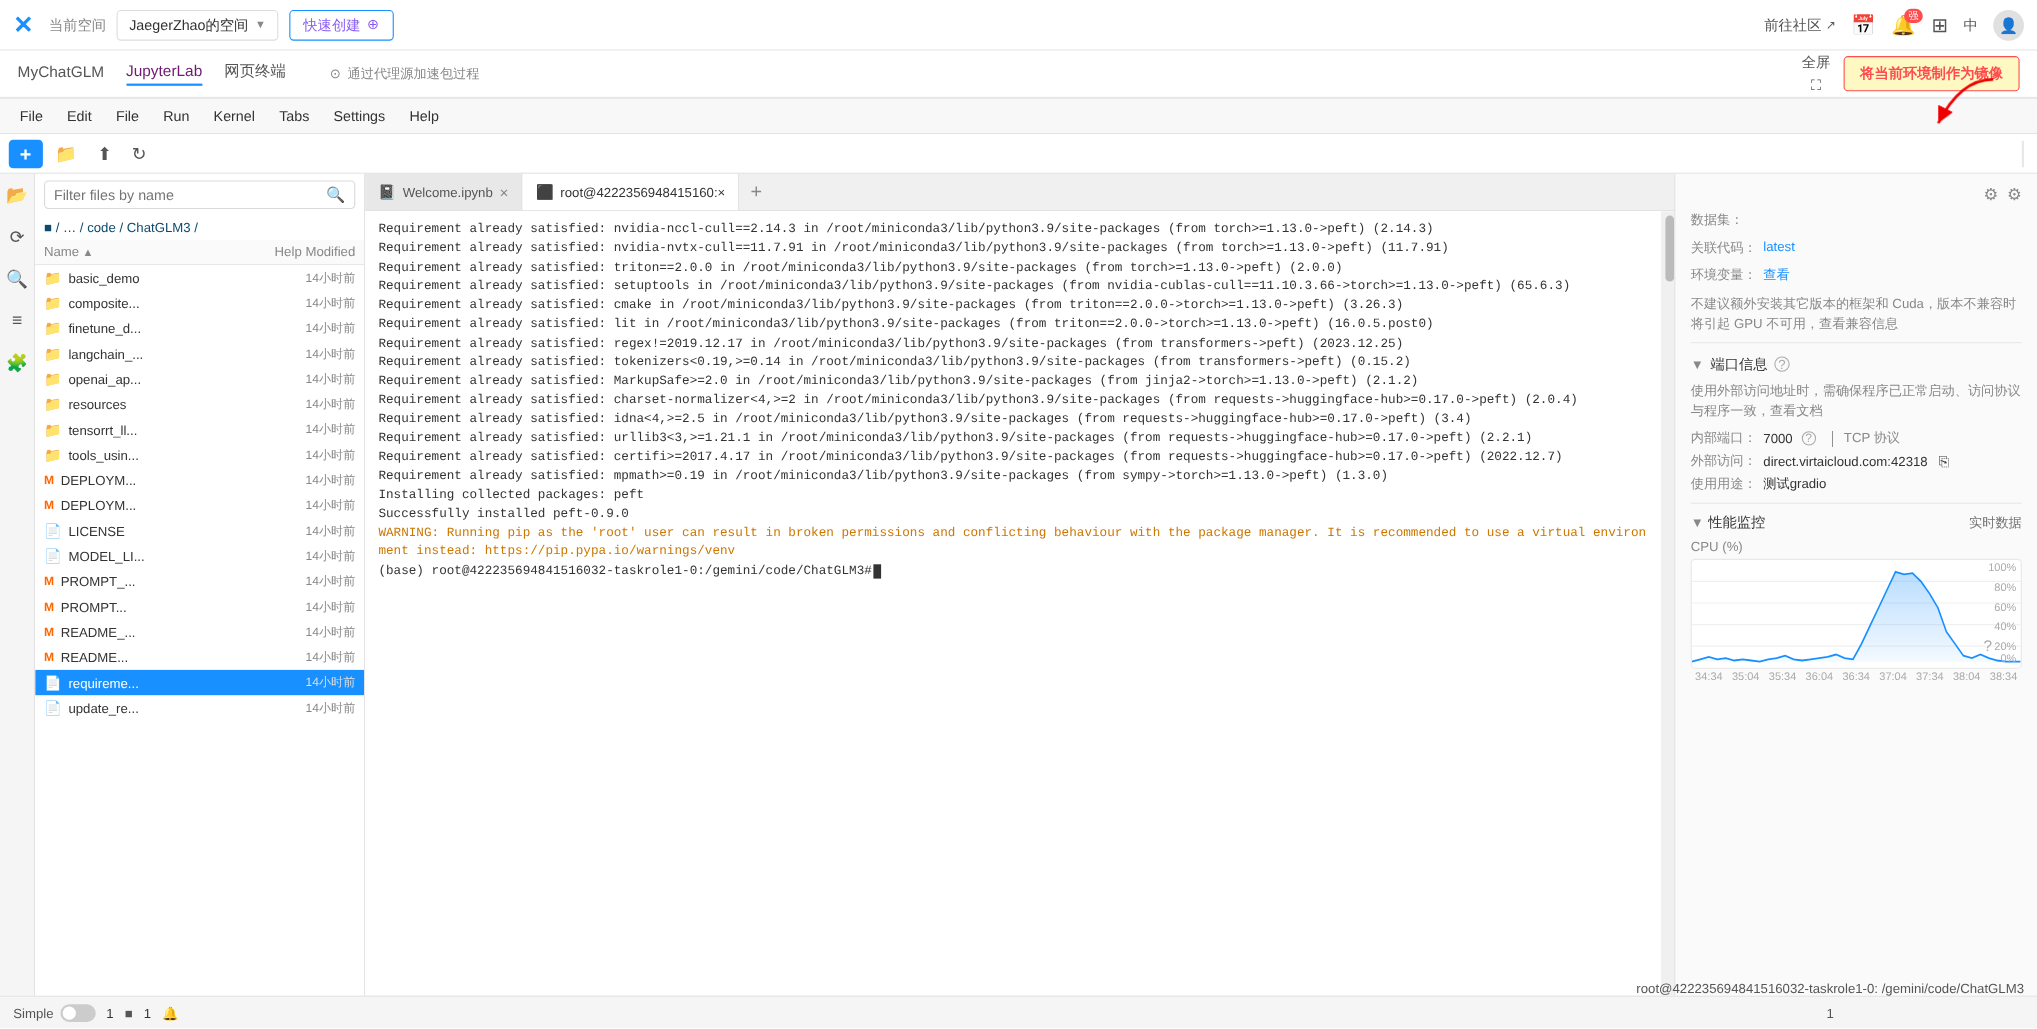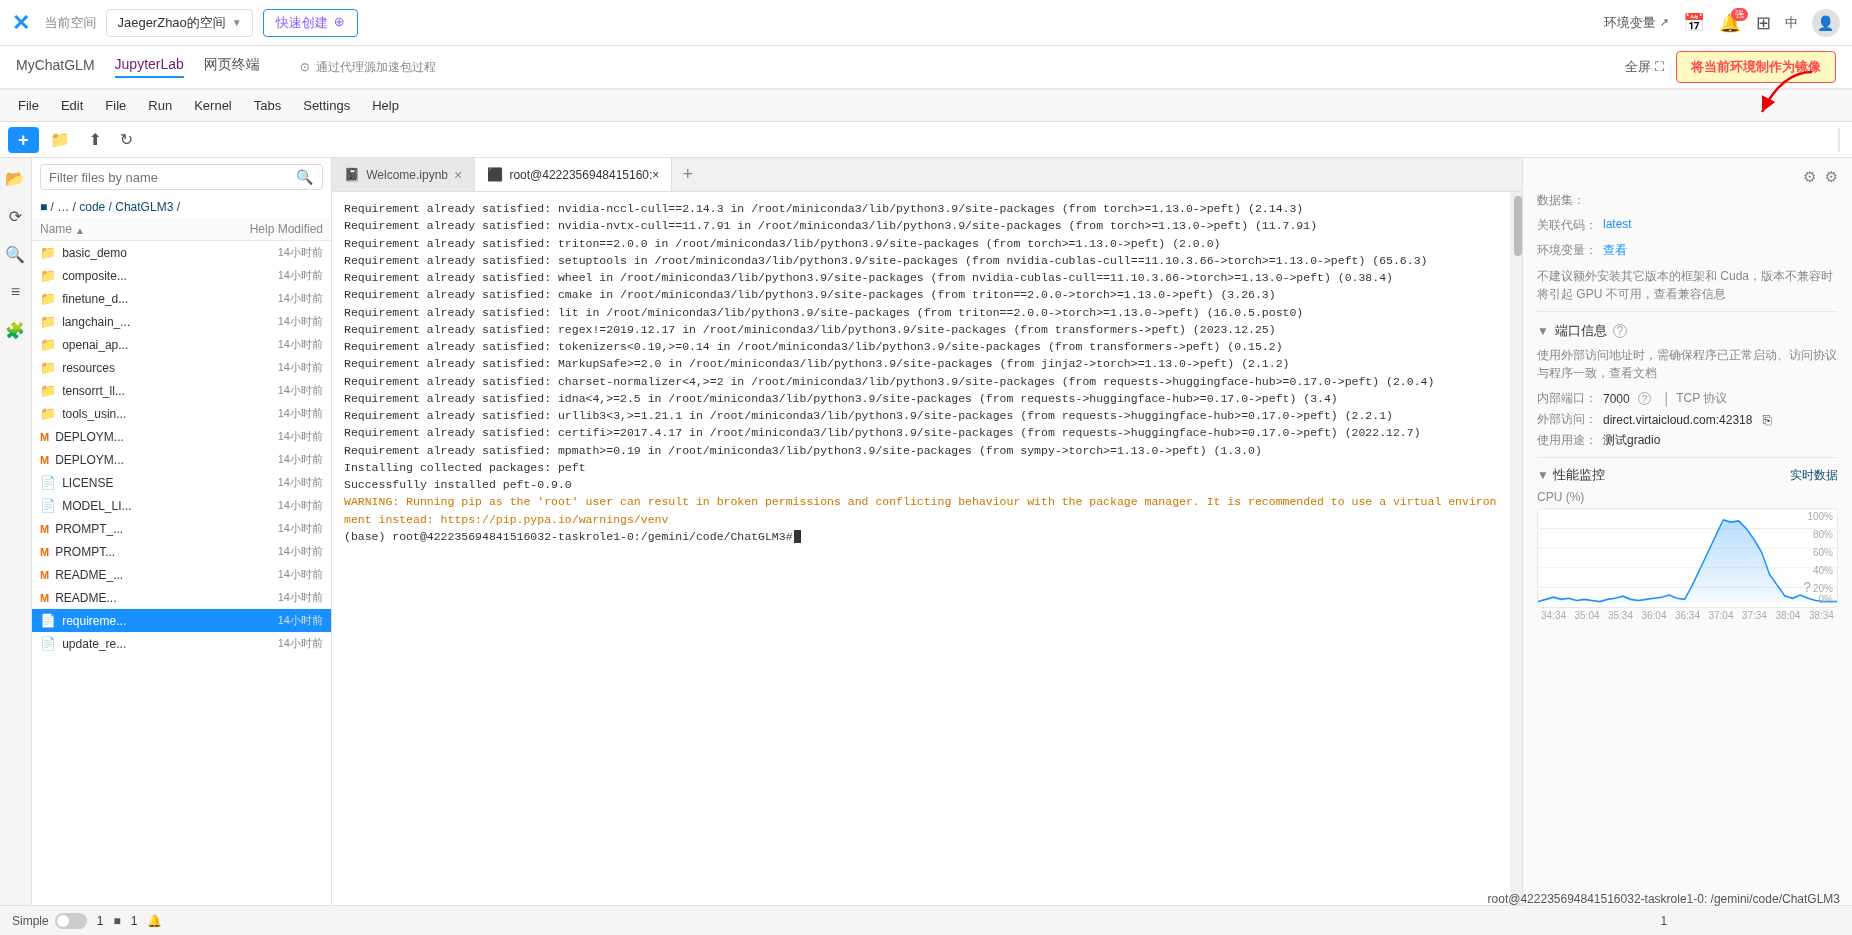--- a/index.html
+++ b/index.html
@@ -168,7 +168,7 @@
   </div>
   <div class="top-nav-right">
     <div class="community-link">
-      <span>环境变量</span>
+      <span>前往社区</span>
       <span style="font-size:11px;">↗</span>
     </div>
     <div class="nav-icon-btn">📅</div>

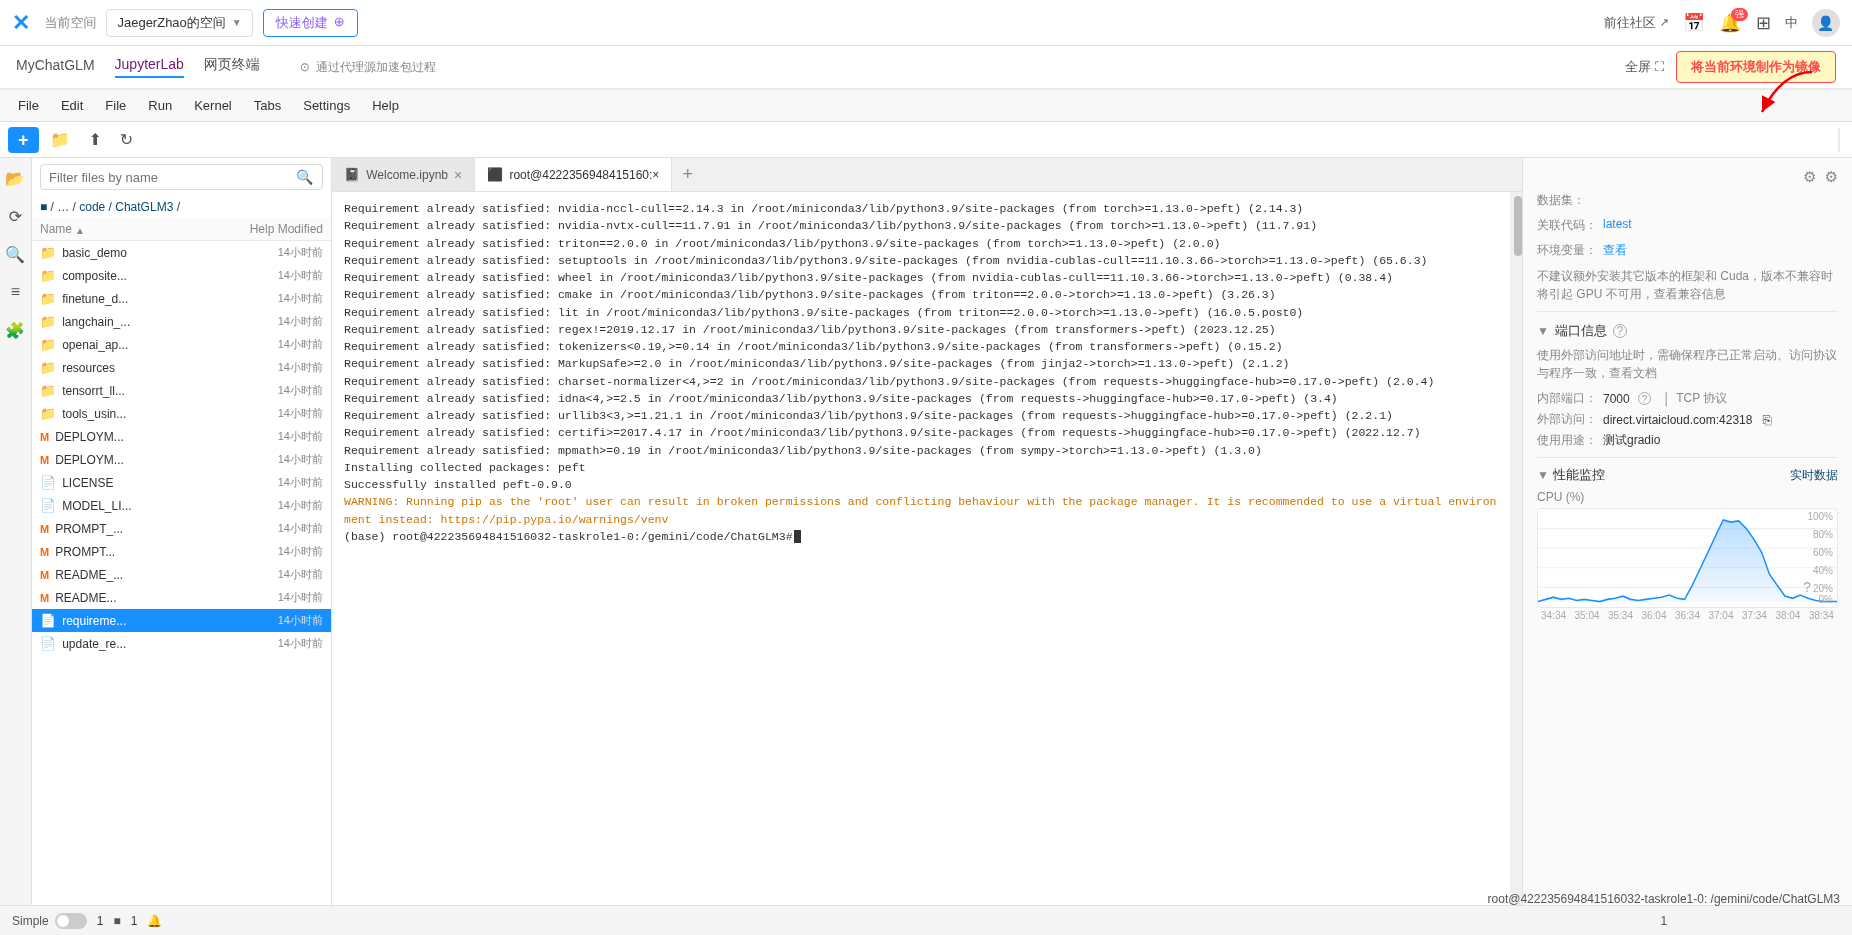--- a/index.html
+++ b/index.html
@@ -28,7 +28,7 @@
     .sub-nav-tab { font-size: 14px; color: #555; cursor: pointer; padding-bottom: 4px; }
     .sub-nav-tab.active { color: #701a75; border-bottom: 2px solid #1890ff; font-weight: 500; }
     .sub-nav-right { margin-left: auto; display: flex; align-items: center; gap: 12px; }
-    .fullscreen-btn { display: flex; align-items: center; gap: 4px; font-size: 13px; color: #555; cursor: pointer; }
+    .fullscreen-btn { display: flex; align-items: center; gap: 4px; font-size: 13px; color: #555; cursor: pointer; flex-direction: column; }
     .make-image-btn {
       background: #fef9c3; border: 1.5px solid #ff4d4f; color: #ff4d4f;
       border-radius: 4px; padding: 6px 14px; font-size: 13px; cursor: pointer; font-weight: 700;

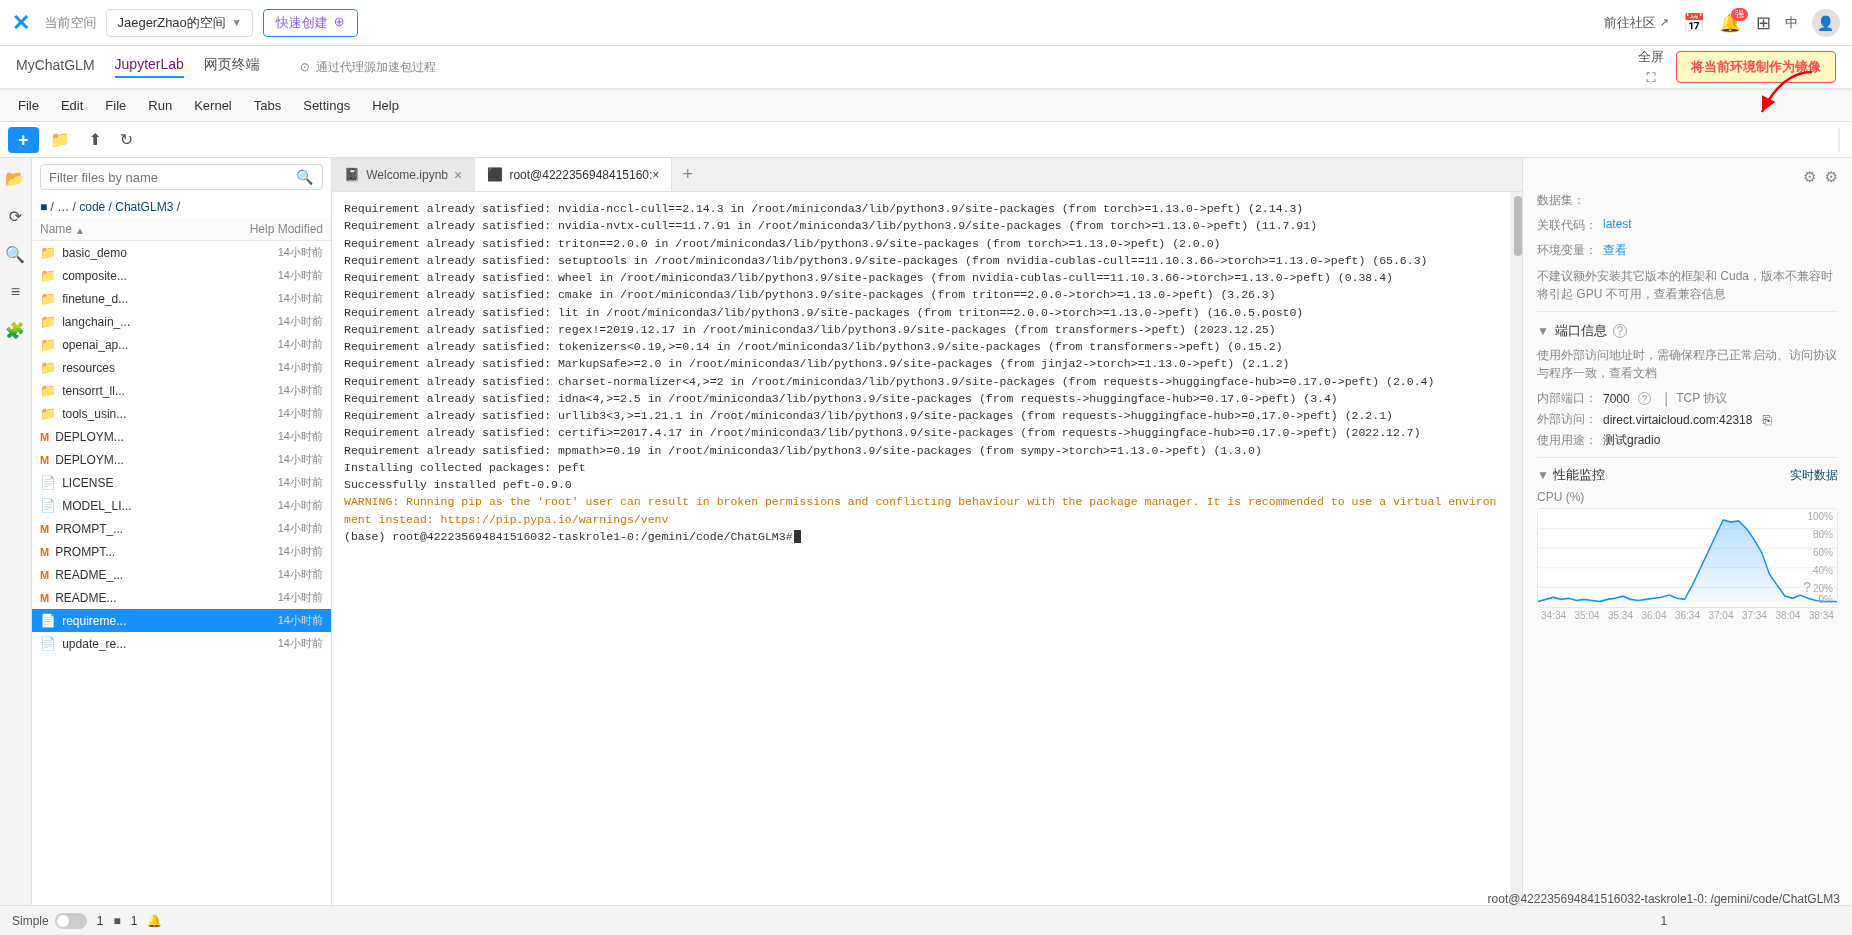--- a/index.html
+++ b/index.html
@@ -360,7 +360,6 @@
             <div class="terminal-line">Requirement already satisfied: nvidia-nvtx-cull==11.7.91 in /root/miniconda3/lib/python3.9/site-packages (from torch&gt;=1.13.0-&gt;peft) (11.7.91)</div>
             <div class="terminal-line">Requirement already satisfied: triton==2.0.0 in /root/miniconda3/lib/python3.9/site-packages (from torch&gt;=1.13.0-&gt;peft) (2.0.0)</div>
             <div class="terminal-line">Requirement already satisfied: setuptools in /root/miniconda3/lib/python3.9/site-packages (from nvidia-cublas-cull==11.10.3.66-&gt;torch&gt;=1.13.0-&gt;peft) (65.6.3)</div>
-            <div class="terminal-line">Requirement already satisfied: wheel in /root/miniconda3/lib/python3.9/site-packages (from nvidia-cublas-cull==11.10.3.66-&gt;torch&gt;=1.13.0-&gt;peft) (0.38.4)</div>
             <div class="terminal-line">Requirement already satisfied: cmake in /root/miniconda3/lib/python3.9/site-packages (from triton==2.0.0-&gt;torch&gt;=1.13.0-&gt;peft) (3.26.3)</div>
             <div class="terminal-line">Requirement already satisfied: lit in /root/miniconda3/lib/python3.9/site-packages (from triton==2.0.0-&gt;torch&gt;=1.13.0-&gt;peft) (16.0.5.post0)</div>
             <div class="terminal-line">Requirement already satisfied: regex!=2019.12.17 in /root/miniconda3/lib/python3.9/site-packages (from transformers-&gt;peft) (2023.12.25)</div>

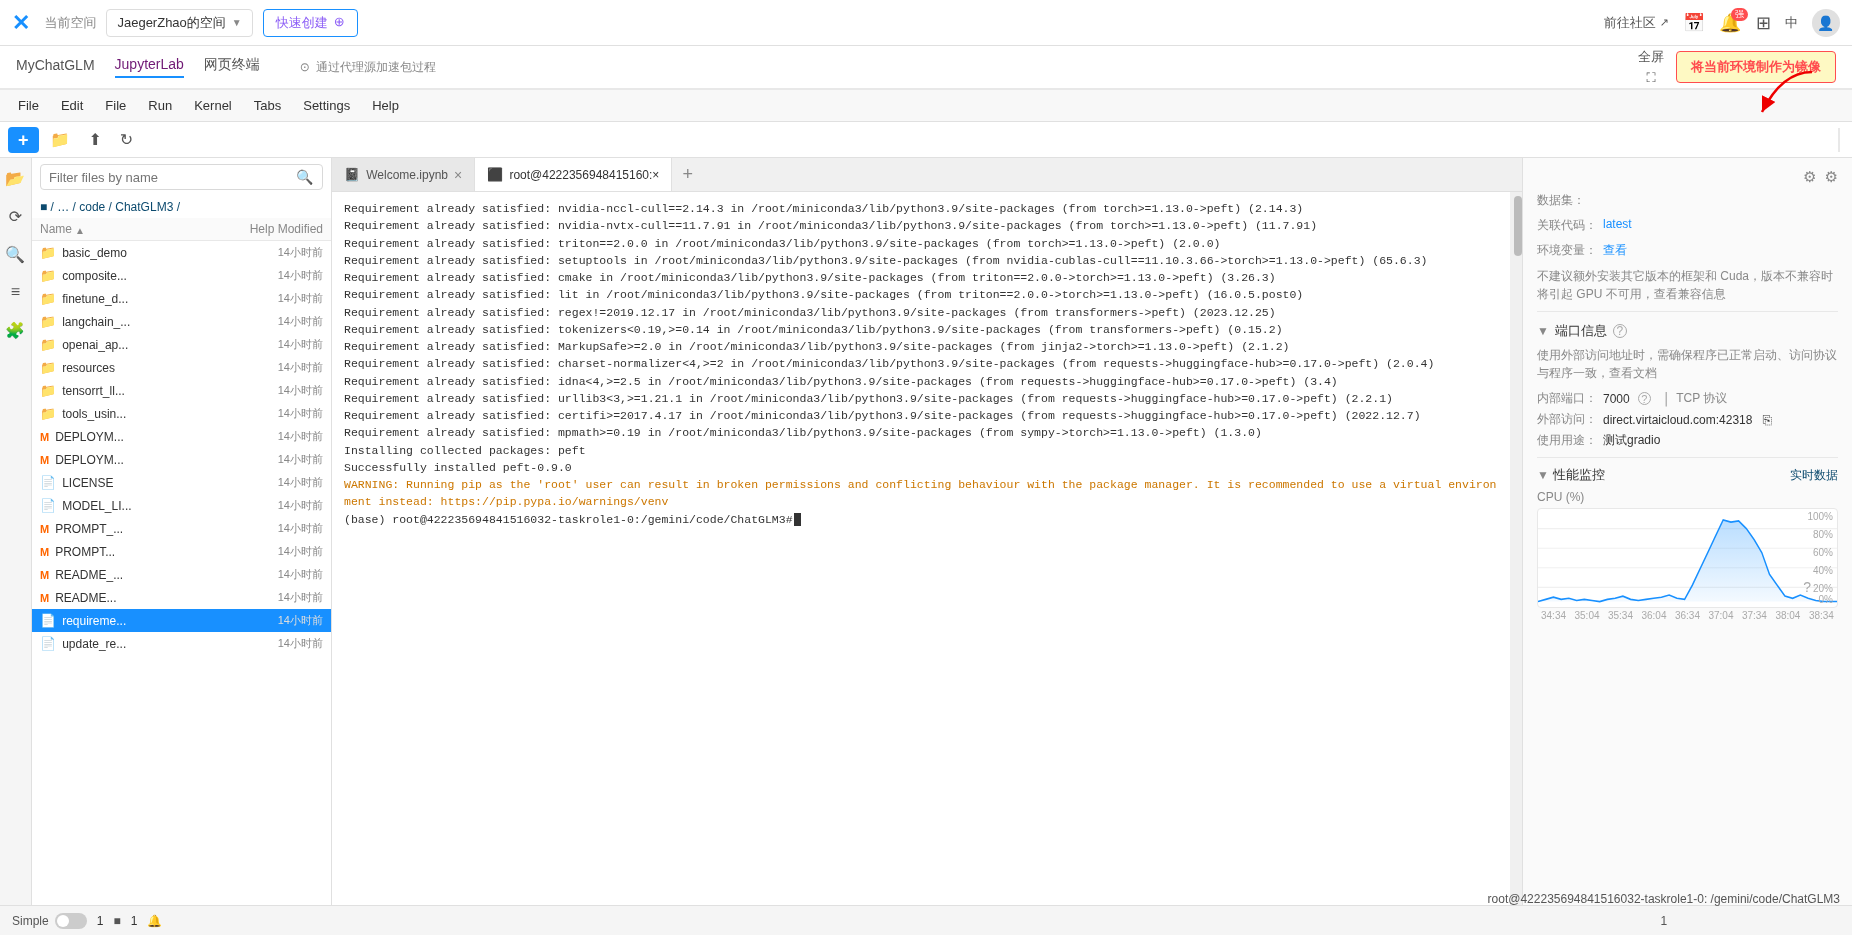--- a/index.html
+++ b/index.html
@@ -133,7 +133,7 @@
     .rp-section-arrow { color: #888; font-size: 12px; cursor: pointer; }
     .rp-desc { font-size: 12px; color: #888; line-height: 1.5; margin-bottom: 8px; }
     .rp-port-row { display: flex; align-items: center; gap: 6px; margin-bottom: 4px; }
-    .rp-realtime { margin-left: auto; color: #0c4a6e; cursor: pointer; font-size: 12px; }
+    .rp-realtime { margin-left: auto; color: #737373; cursor: pointer; font-size: 12px; }
     .rp-divider { border: none; border-top: 1px solid #e8e8e8; margin: 8px 0; }
     
     .cpu-chart { width: 100%; height: 100px; background: #fff; border: 1px solid #e8e8e8; border-radius: 4px; position: relative; overflow: hidden; }

